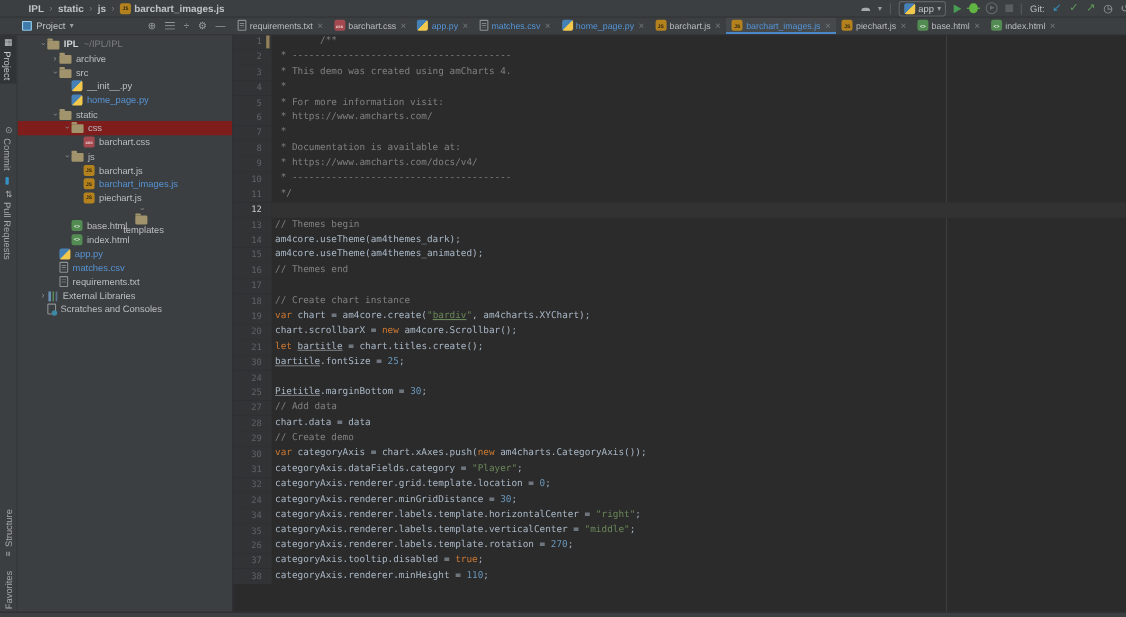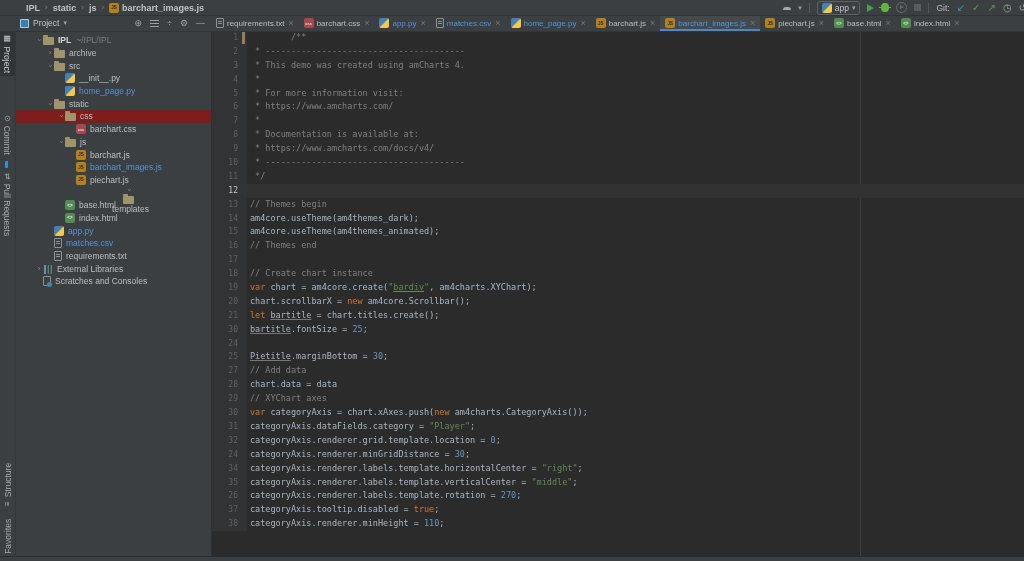--- a/index.html
+++ b/index.html
@@ -452,7 +452,7 @@
       </div>
       <div class="cl">
         <span class="ln">29</span>
-        <span class="lt"><span class="tok-c">// XYChart axes</span></span>
+        <span class="lt"><span class="tok-c">// Create demo</span></span>
       </div>
       <div class="cl">
         <span class="ln">30</span>

